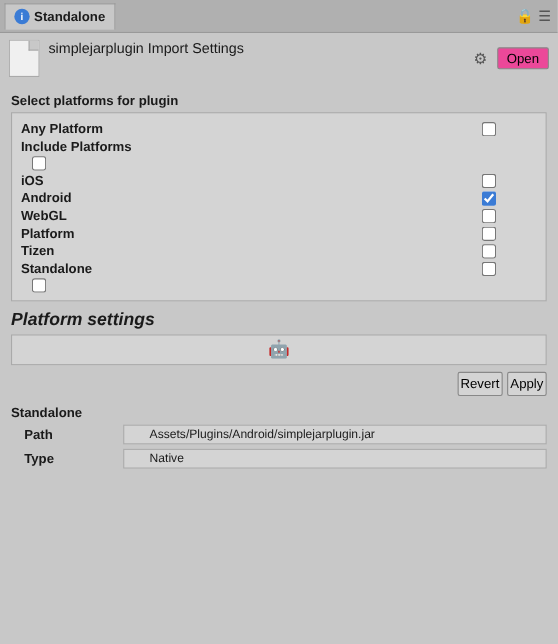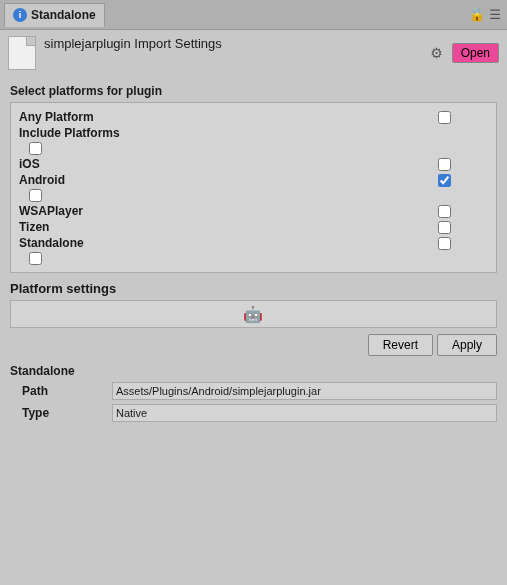--- a/index.html
+++ b/index.html
@@ -288,6 +288,7 @@
       </div>
     </div>
     <div class="platform-row">
+      <span class="platform-row-label">WebGL</span>
       <div class="checkbox-cell">
         <input type="checkbox" style="">
       </div>

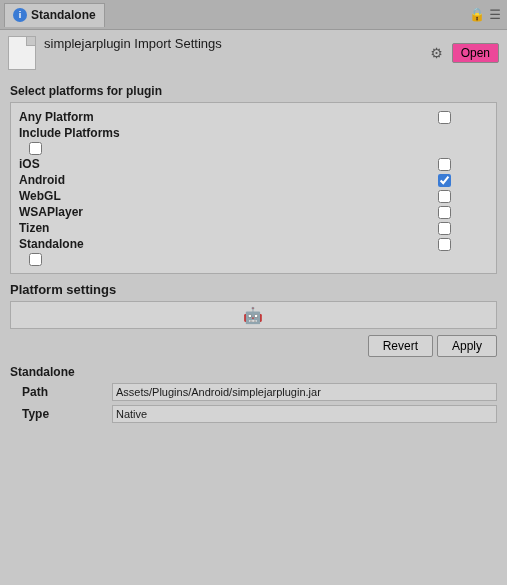--- a/index.html
+++ b/index.html
@@ -294,7 +294,7 @@
       </div>
     </div>
     <div class="platform-row">
-      <span class="platform-row-label">WSAPlayer</span>
+      <span class="platform-row-label">Platform</span>
       <div class="checkbox-cell">
         <input type="checkbox" style="">
       </div>

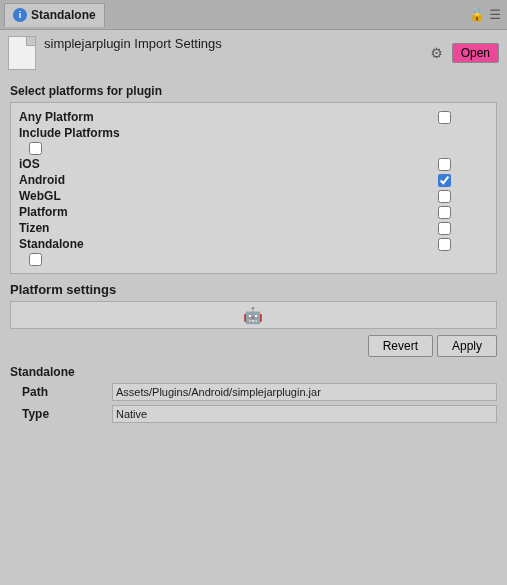--- a/index.html
+++ b/index.html
@@ -169,9 +169,10 @@
 
     
     .platform-settings-label {
-      font-size: 13px;
+      font-size: 16px;
       font-weight: bold;
       margin-bottom: 4px;
+      font-style: italic;
     }
     .platform-settings-bar {
       background: #d4d4d4;

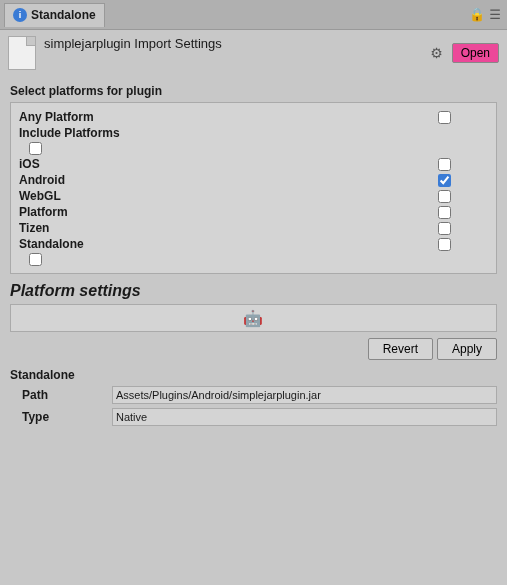--- a/index.html
+++ b/index.html
@@ -198,7 +198,7 @@
       background: #d4d4d4;
       border: 1px solid #888;
       border-radius: 2px;
-      padding: 3px 14px;
+      padding: 3px 2px;
       font-size: 12px;
       cursor: pointer;
     }

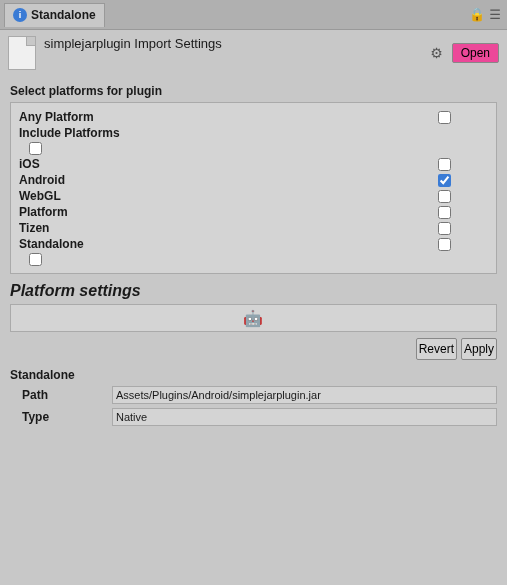--- a/index.html
+++ b/index.html
@@ -222,7 +222,7 @@
     .info-value {
       background: #d4d4d4;
       border: 1px solid #aaa;
-      padding: 2px 3px;
+      padding: 2px 23px;
       flex: 1;
       font-size: 11px;
     }

